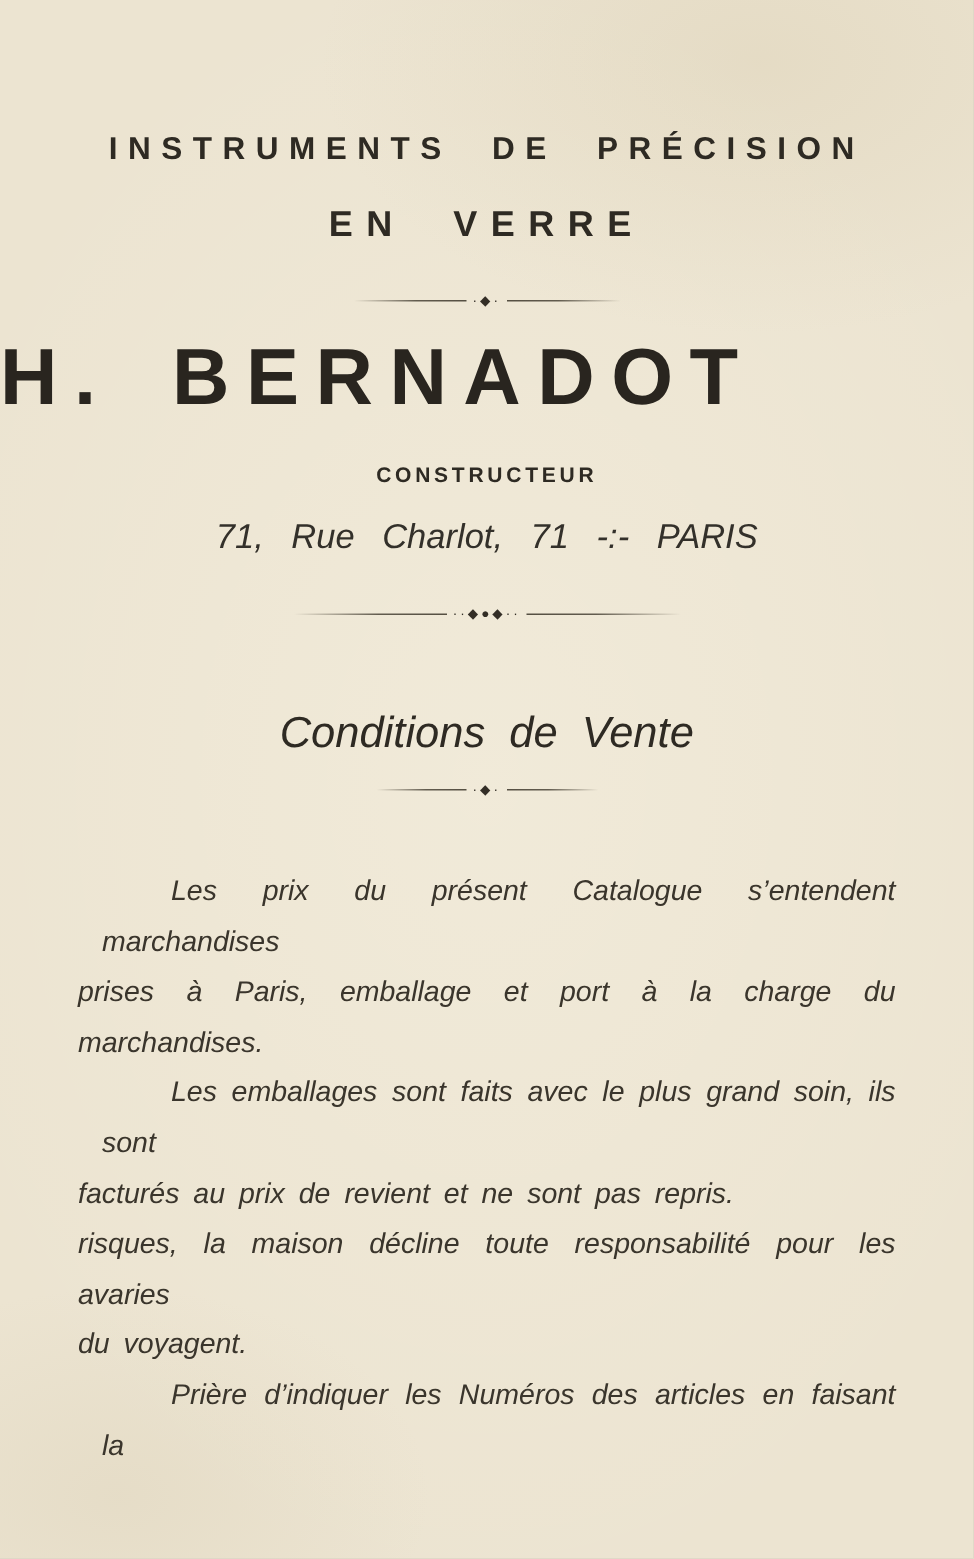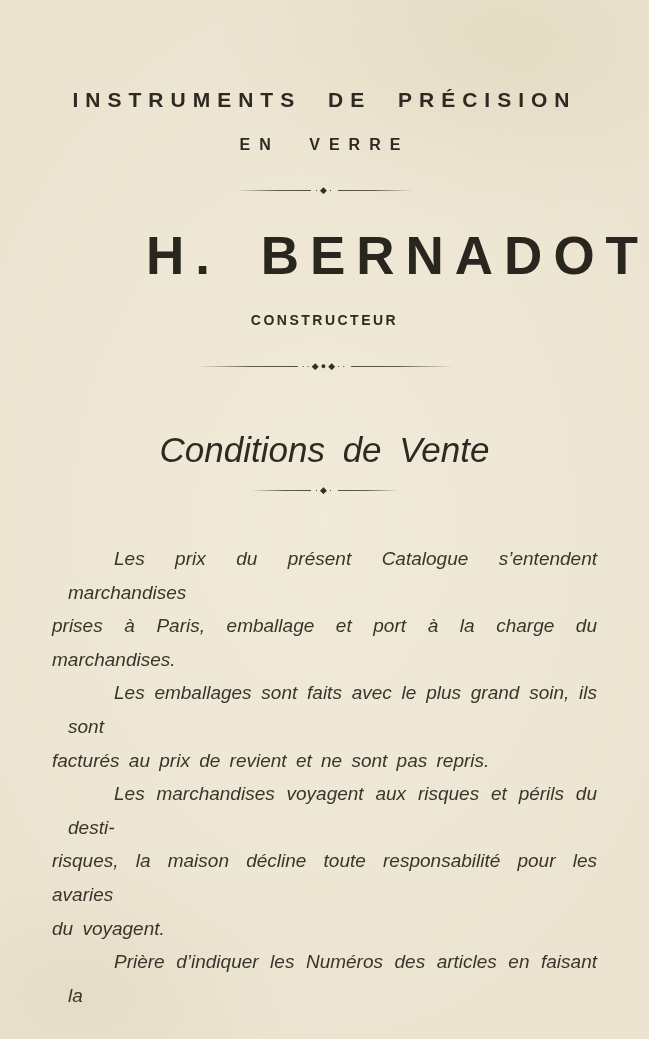--- a/index.html
+++ b/index.html
@@ -33,7 +33,7 @@
   }
   .masthead-line2 {
     margin-top: 24px;
-    font-size: 16px;
+    font-size: 24px;
     font-weight: bold;
     letter-spacing: 9px;
     word-spacing: 16px;

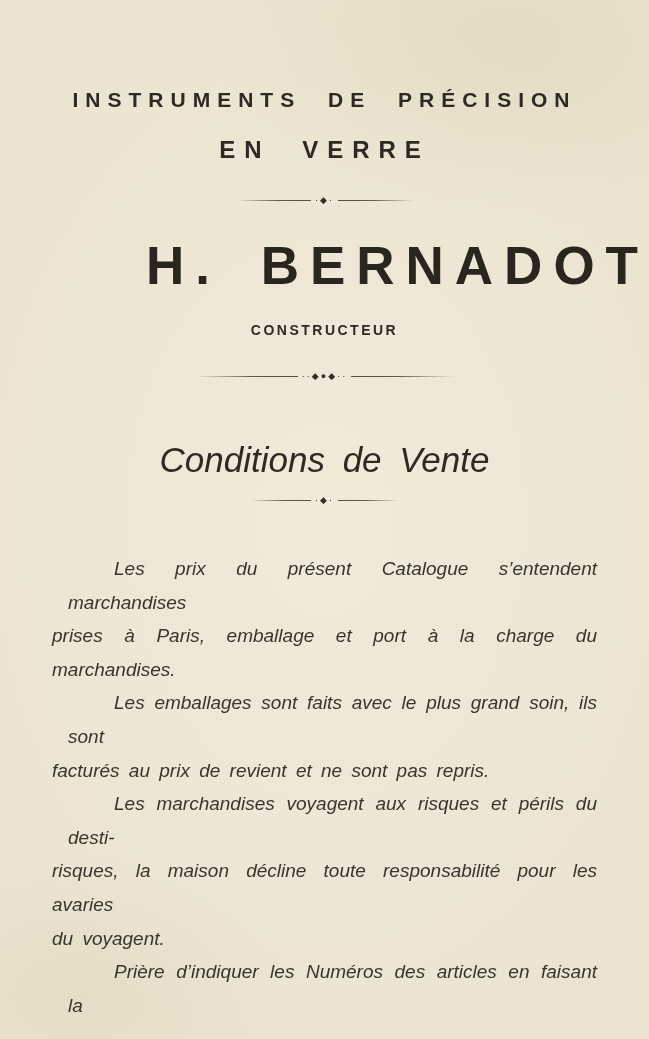--- a/index.html
+++ b/index.html
@@ -70,8 +70,8 @@
 
   
   .main-title {
-    margin-top: 30px;
-    text-align: right;
+    margin-top: 16px;
+    text-align: left;
     font-size: 53px;
     line-height: 60px;
     font-weight: bold;

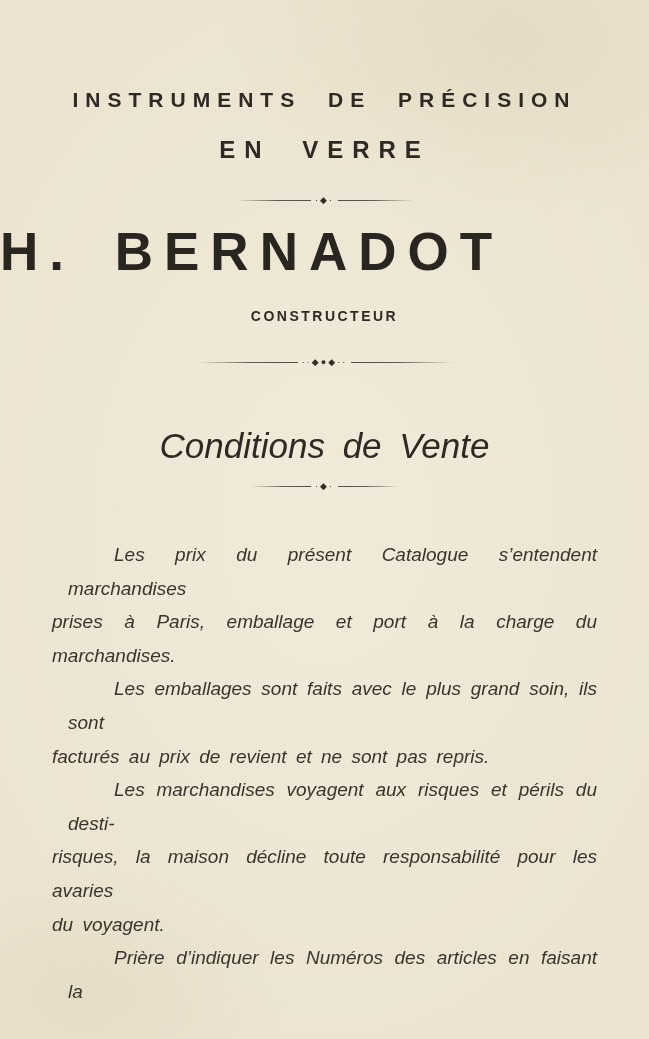--- a/index.html
+++ b/index.html
@@ -143,6 +143,7 @@
 
   <div class="subtitle">CONSTRUCTEUR</div>
 
+  <div class="address">71, Rue Charlot, 71  -:-  PARIS</div>
 
   <div class="divider divider2">
     <span class="rule left"></span>

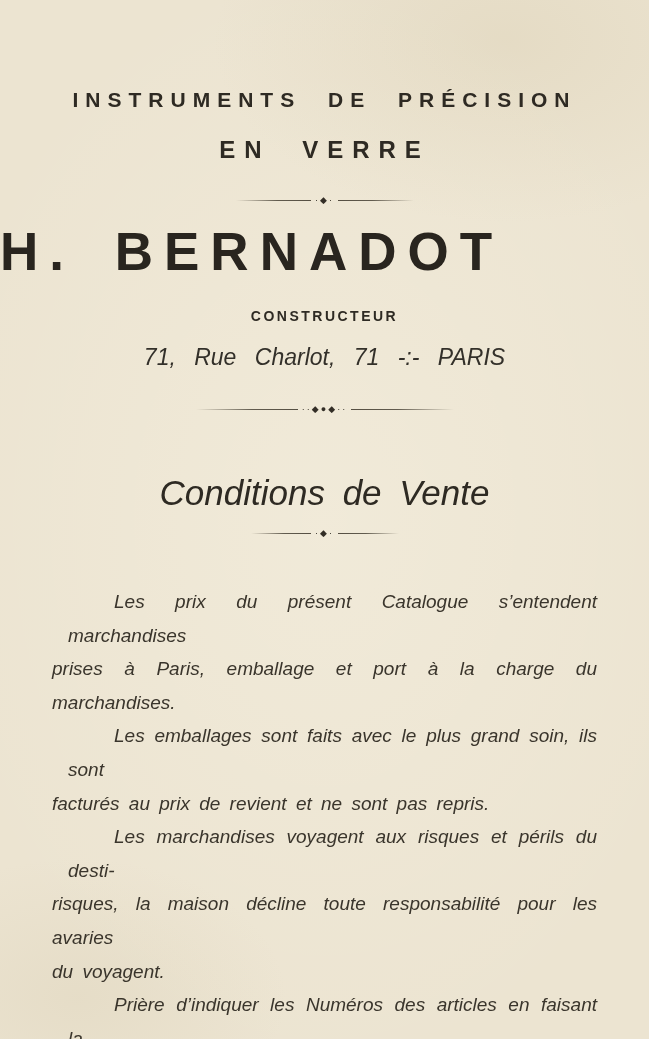--- a/index.html
+++ b/index.html
@@ -101,7 +101,7 @@
     margin-top: 58px;
     text-align: center;
     font-style: italic;
-    font-size: 35px;
+    font-size: 29px;
     word-spacing: 8px;
     color: #2e2a23;
   }

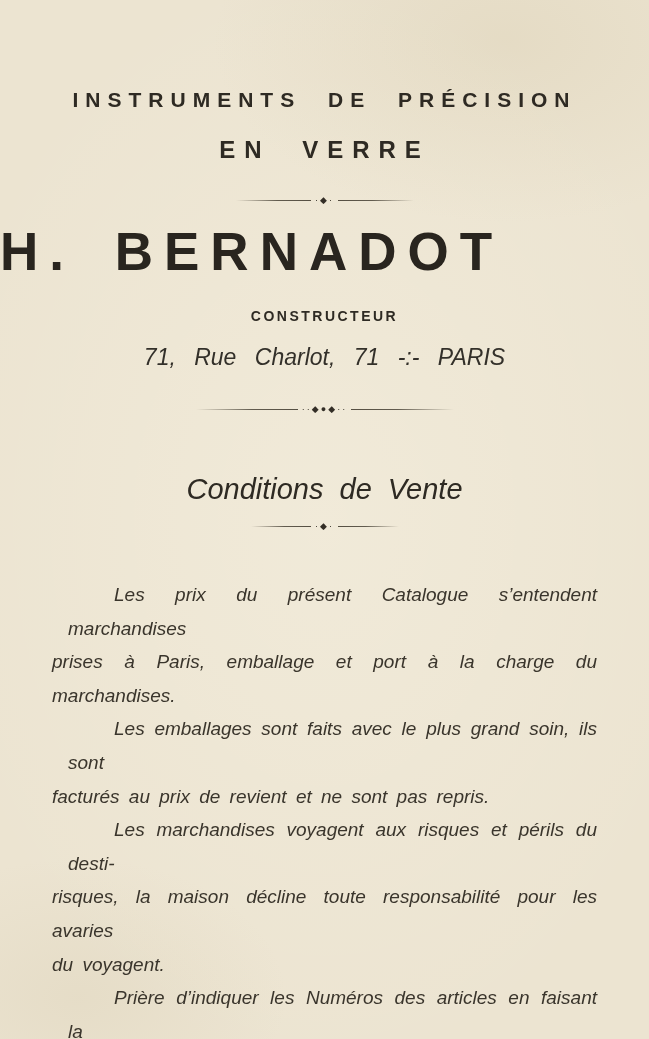--- a/index.html
+++ b/index.html
@@ -164,7 +164,6 @@
       <div class="line last">prises à Paris, emballage et port à la charge du marchandises.</div>
       <div class="line first">Les emballages sont faits avec le plus grand soin, ils sont</div>
       <div class="line last">facturés au prix de revient et ne sont pas repris.</div>
-      <div class="line first">Les marchandises voyagent aux risques et périls du desti-</div>
       <div class="line">risques, la maison décline toute responsabilité pour les avaries</div>
       <div class="line last">du voyagent.</div>
       <div class="line first">Prière d’indiquer les Numéros des articles en faisant la</div>

